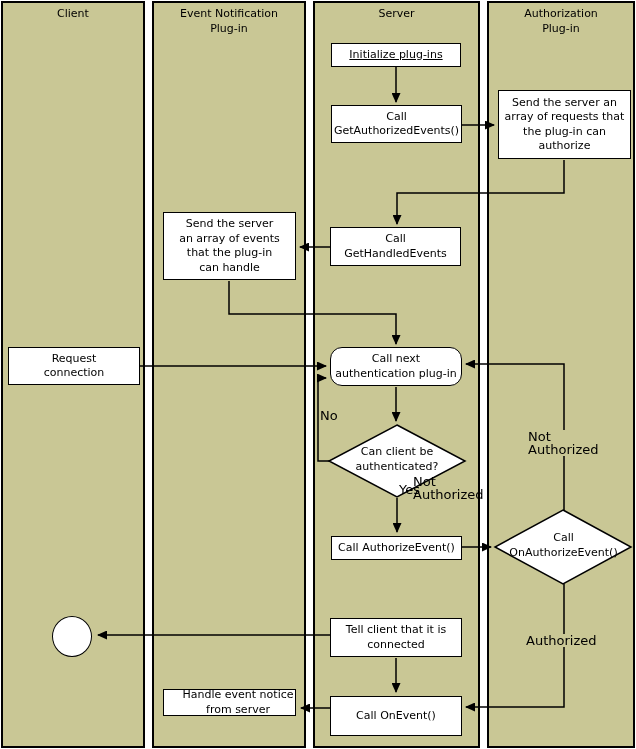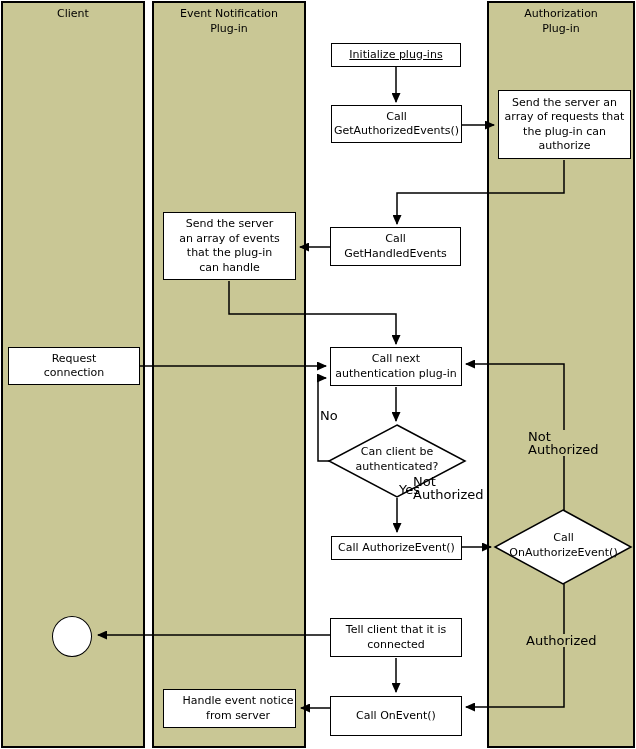--- a/index.html
+++ b/index.html
@@ -58,6 +58,9 @@
   <div class="lane lane-event">
     <div class="lane-title">Event Notification
 Plug-in</div>
+  </div>
+  <div class="lane lane-server">
+    <div class="lane-title">Server</div>
   </div>
   <div class="lane lane-auth">
     <div class="lane-title">Authorization

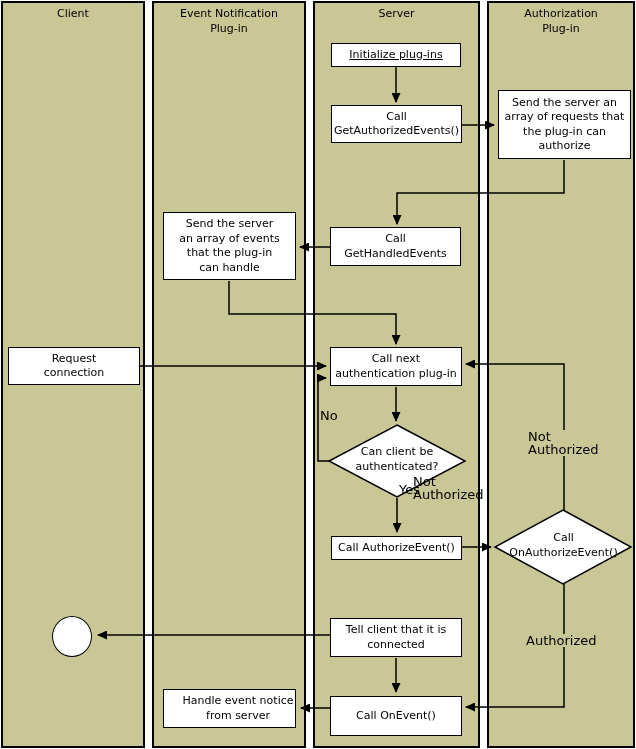--- a/index.html
+++ b/index.html
@@ -32,7 +32,7 @@
   .b-gethandled{left:330px;top:227px;width:131px;height:39px;}
   .b-sendevents{left:163px;top:212px;width:133px;height:68px;}
   .b-reqconn{left:8px;top:347px;width:132px;height:38px;}
-  .b-callnext{left:330px;top:347px;width:132px;height:39px;}
+  .b-callnext{left:330px;top:347px;width:132px;height:39px;border-radius:12px;}
   .b-authorize{left:331px;top:536px;width:131px;height:24px;}
   .b-tellclient{left:330px;top:618px;width:132px;height:39px;}
   .b-onevent{left:330px;top:696px;width:132px;height:40px;}

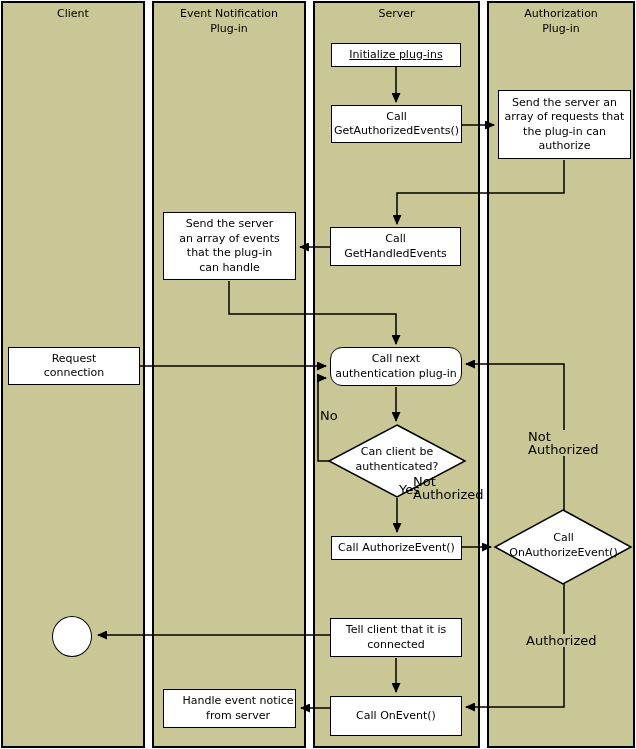--- a/index.html
+++ b/index.html
@@ -36,7 +36,7 @@
   .b-authorize{left:331px;top:536px;width:131px;height:24px;}
   .b-tellclient{left:330px;top:618px;width:132px;height:39px;}
   .b-onevent{left:330px;top:696px;width:132px;height:40px;}
-  .b-handlenotice{left:163px;top:689px;width:133px;height:39px;padding-left:17px;}
+  .b-handlenotice{left:163px;top:689px;width:133px;height:27px;padding-left:17px;}
   
   .t-canauth{left:333px;top:445px;width:128px;}
   .t-onauth{left:497px;top:531px;width:133px;}

